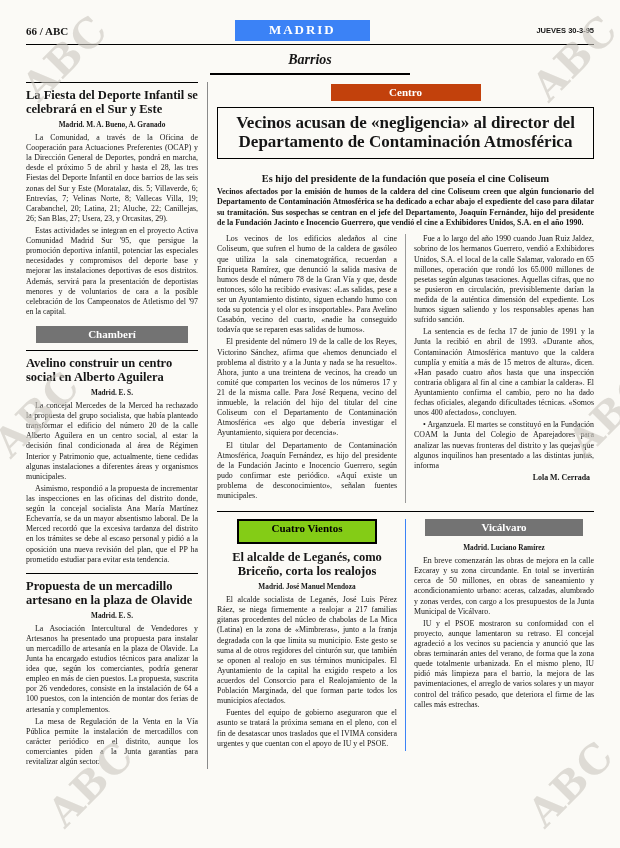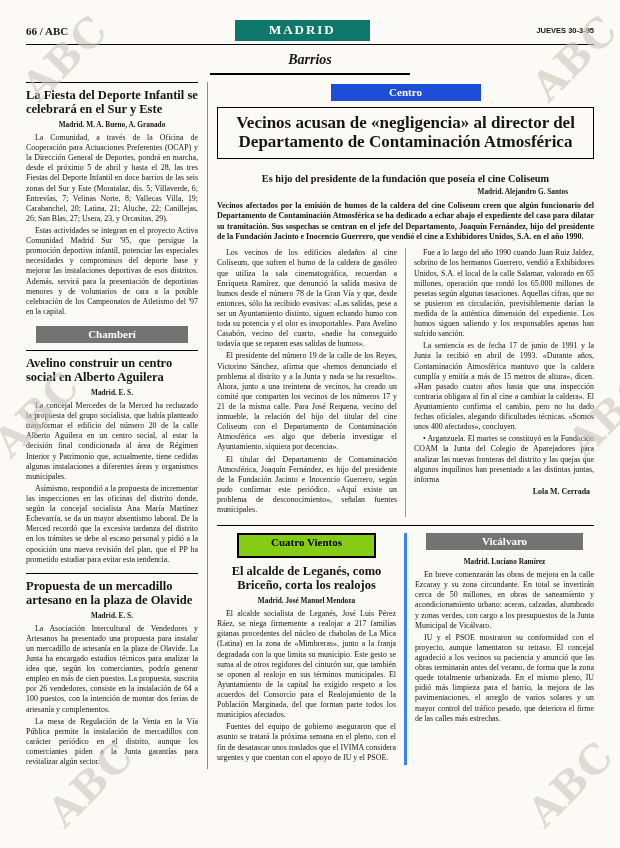--- a/index.html
+++ b/index.html
@@ -18,7 +18,7 @@
   
   .hdr { position:relative; z-index:2; display:flex; align-items:center; justify-content:space-between; border-bottom:1.5px solid #000; padding-bottom:3px;gap:28px; }
   .hdr-left { font-weight:bold; font-size:11px; }
-  .hdr-box { background:#0f766e; color:#fff; font-weight:bold; font-size:13px; letter-spacing:2px; padding:2px 34px 3px; }
+  .hdr-box { background:#3b82f6; color:#fff; font-weight:bold; font-size:13px; letter-spacing:2px; padding:2px 34px 3px; }
   .hdr-date { font-family:"Liberation Sans", sans-serif; font-weight:bold; font-size:7.5px; }
   .subsec-wrap { position:relative; z-index:2; text-align:center; margin-top:5px; }
   .subsec { display:inline-block; font-weight:bold; font-style:italic; font-size:14px; border-bottom:2px solid #000; padding:0 78px 5px; }

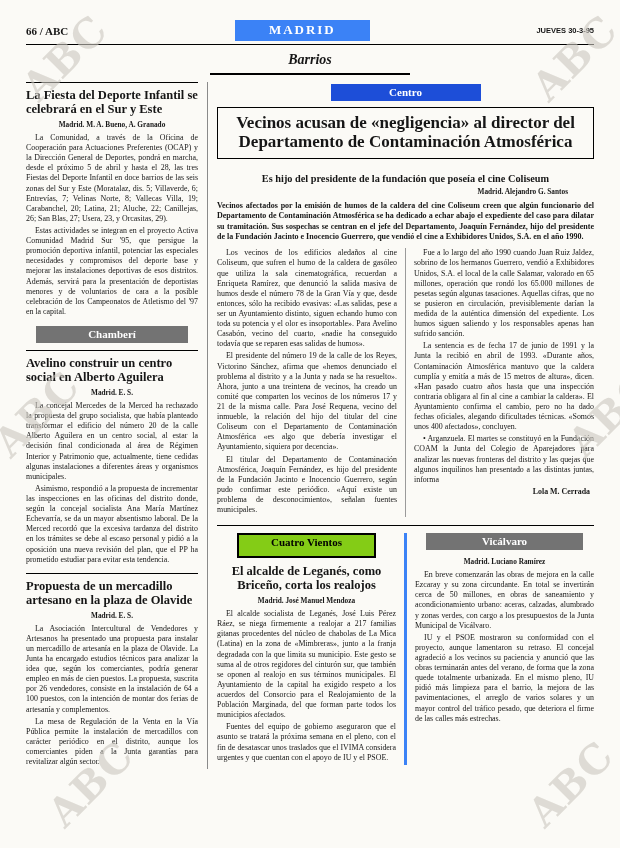--- a/index.html
+++ b/index.html
@@ -34,7 +34,7 @@
   .district-black { background:#737373; color:#fff; font-weight:bold; font-size:11px; text-align:center; padding:2px 0 3px; margin:9px auto 7px; width:88%; }
   .district-border { border:2px solid #000; background:#84cc16; color:#000; font-weight:bold; font-size:11px; text-align:center; padding:1px 0 8px; margin:0 auto 6px; width:78%; }
   
-  .centro-box { width:150px; margin:2px auto 6px; background:#1d4ed8; color:#fff; font-weight:bold; font-size:11px; text-align:center; padding:2px 0 3px; }
+  .centro-box { width:150px; margin:2px auto 6px; background:#c2410c; color:#fff; font-weight:bold; font-size:11px; text-align:center; padding:2px 0 3px; }
   .head-box { border:1.5px solid #000; text-align:center; font-size:17px; font-weight:bold; line-height:1.14; padding:5px 8px 6px; margin-bottom:14px; }
   .subhead { font-size:10.3px; font-weight:bold; text-align:center; margin-bottom:3px; }
   .main-byline { font-size:7.3px; font-weight:bold; text-align:right; padding-right:26px; margin-bottom:5px; }

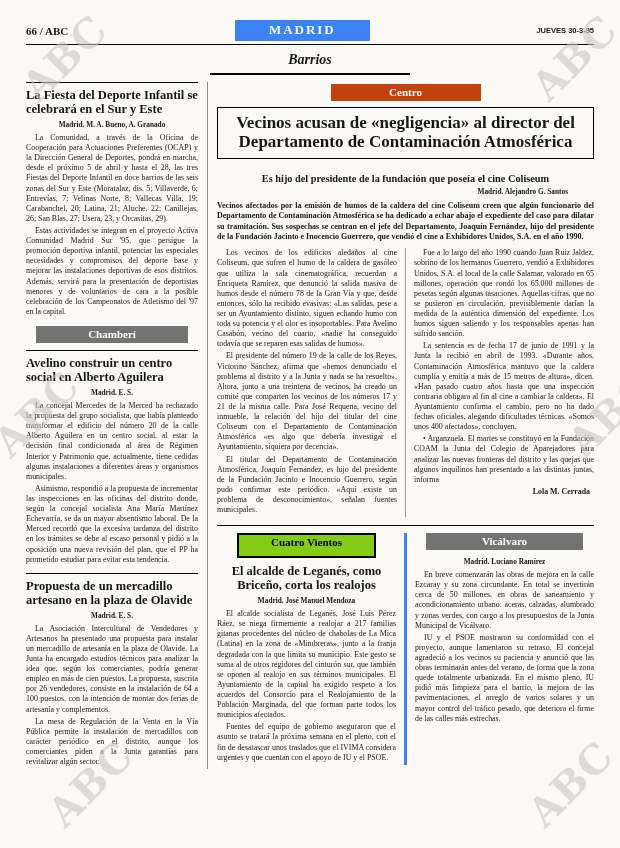--- a/index.html
+++ b/index.html
@@ -107,7 +107,6 @@
       <div>
         <h1 class="head-box">Vecinos acusan de «negligencia» al director del Departamento de Contaminación Atmosférica</h1>
         <div class="subhead">Es hijo del presidente de la fundación que poseía el cine Coliseum</div>
-        <div class="main-byline">Madrid. Alejandro G. Santos</div>
         <p class="lead">Vecinos afectados por la emisión de humos de la caldera del cine Coliseum creen que algún funcionario del Departamento de Contaminación Atmosférica se ha dedicado a echar abajo el expediente del caso para dilatar su tramitación. Sus sospechas se centran en el jefe del Departamento, Joaquín Fernández, hijo del presidente de la Fundación Jacinto e Inocencio Guerrero, que vendió el cine a Exhibidores Unidos, S.A. en el año 1990.</p>
 
         <div class="main-cols">

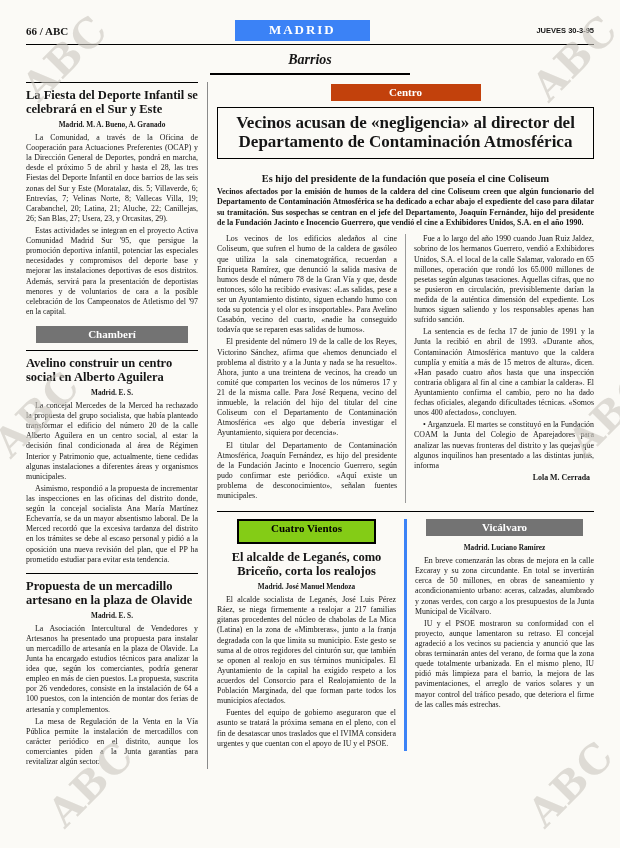--- a/index.html
+++ b/index.html
@@ -46,7 +46,7 @@
   
   .bottom-row { display:flex; border-top:1px solid #000; margin-top:8px; padding-top:7px; }
   .bottom-row .bcol { flex:1; min-width:0; }
-  .bottom-row .bcol + .bcol { border-left:3px solid #3b82f6; margin-left:8px; padding-left:8px; }
+  .bottom-row .bcol + .bcol { border-left:1px solid #3b82f6; margin-left:8px; padding-left:8px; }
   h3.bottom-head { font-size:12.5px; line-height:1.12; font-weight:bold; text-align:center; margin-bottom:4px; }
 </style>
 </head>

